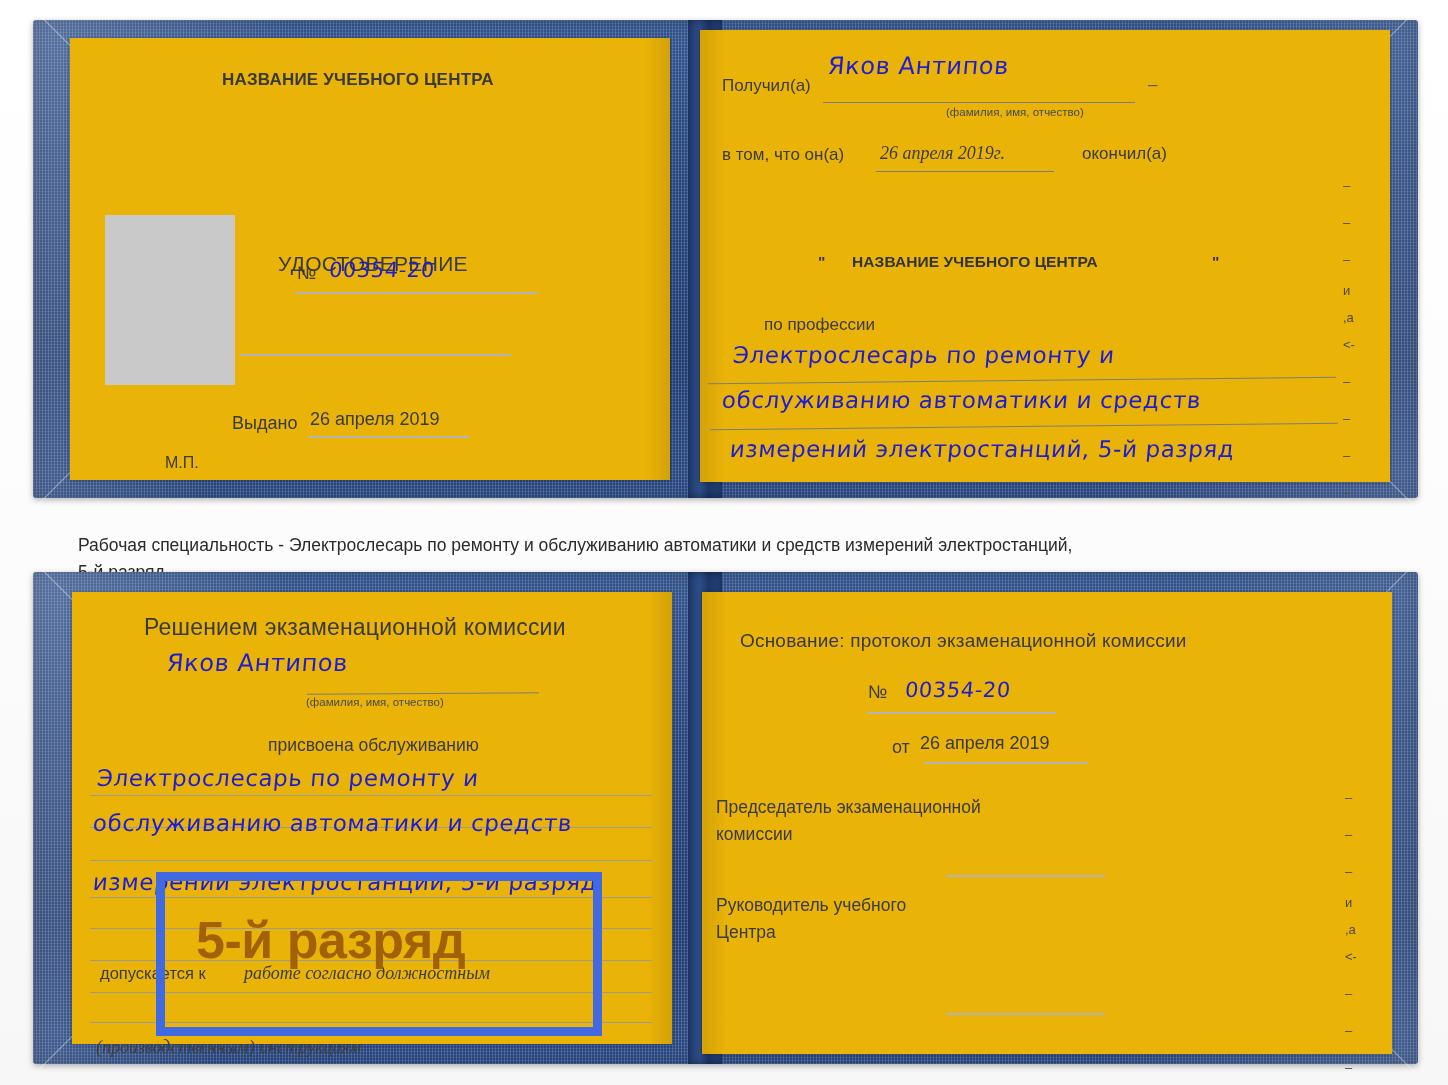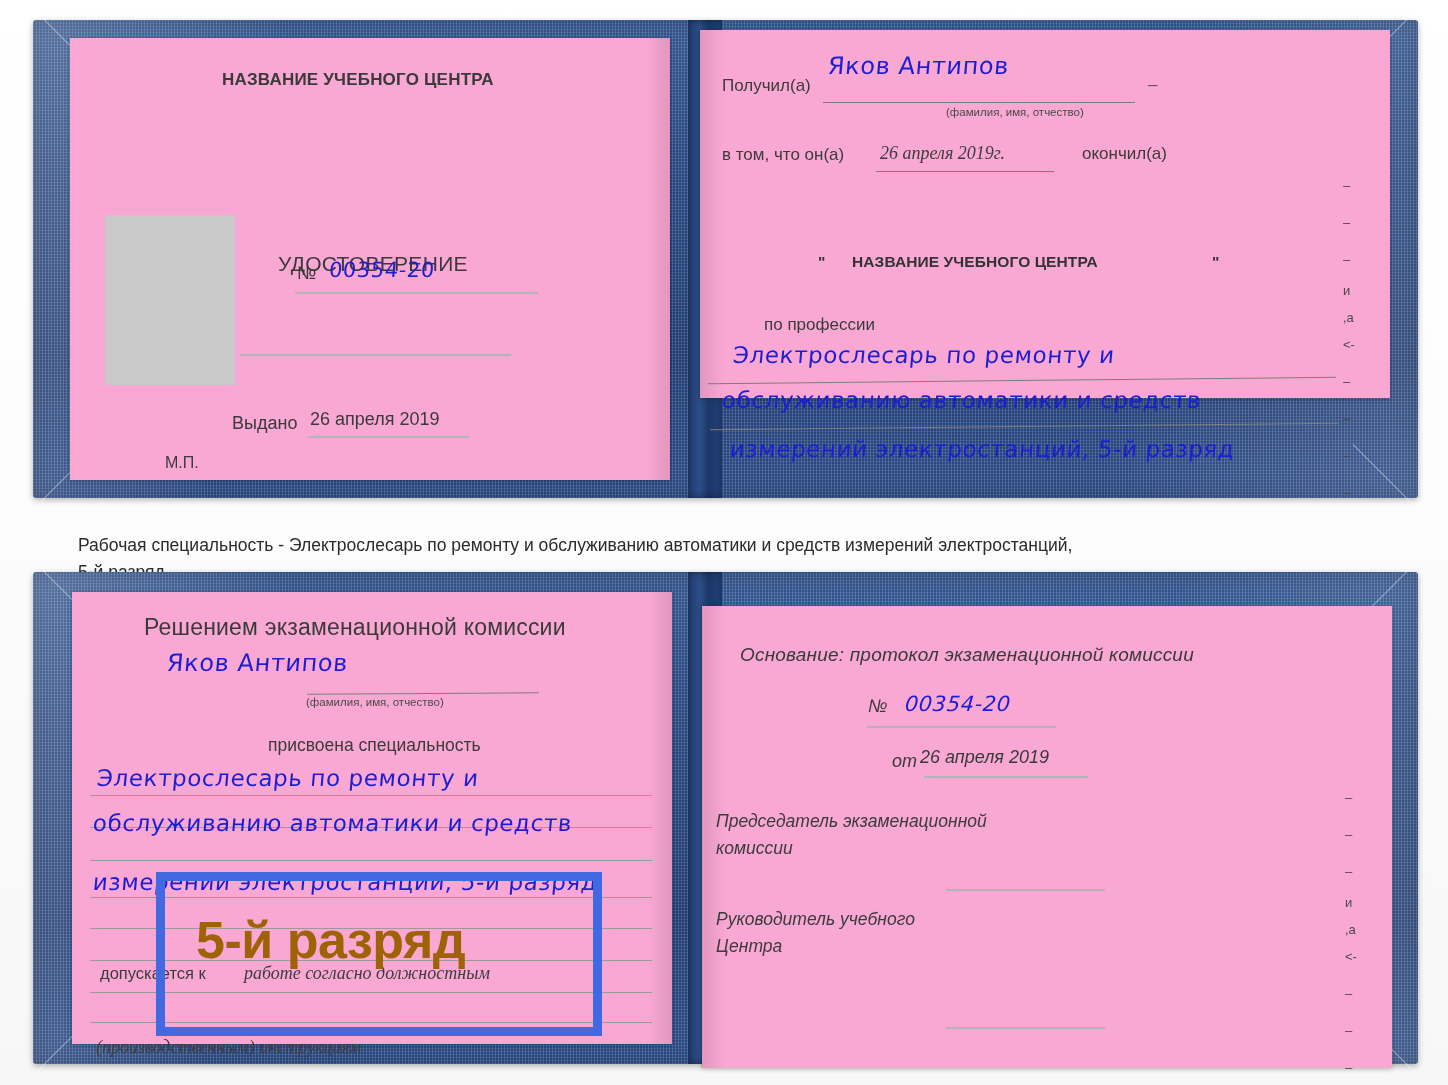--- a/index.html
+++ b/index.html
@@ -38,7 +38,7 @@
 
   
   .page{
-    position:absolute;background:#f9a8d4;
+    position:absolute;background:#eab308;
     box-shadow:0 1px 5px rgba(0,0,0,.22);
   }
   .page.shadow-left::before{

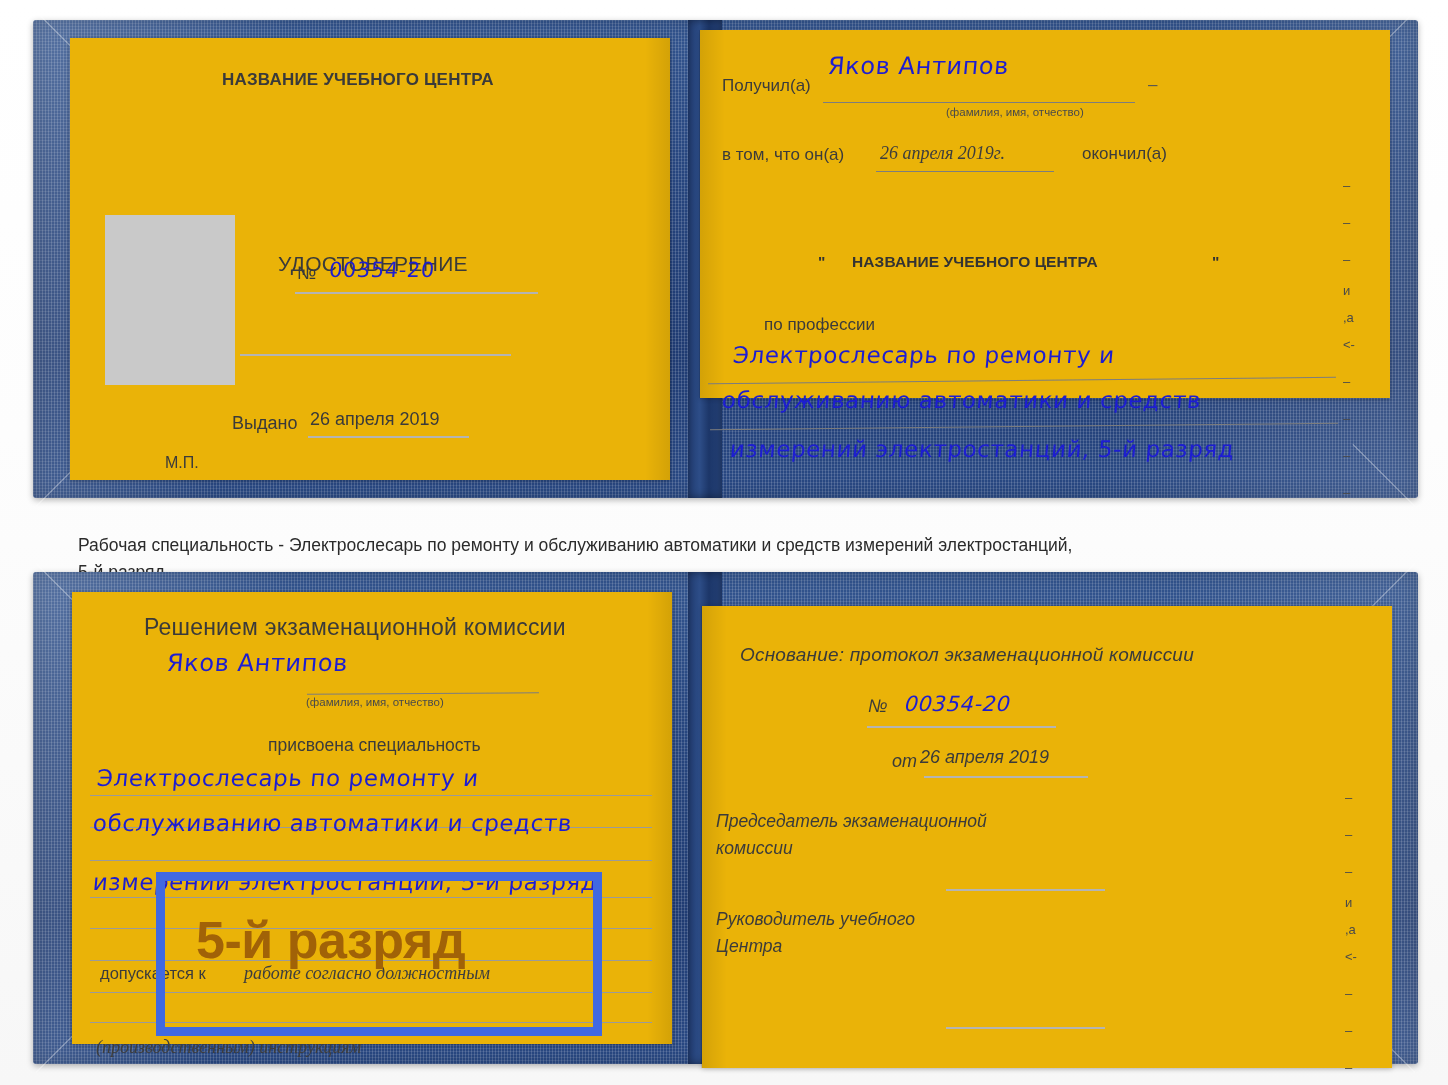--- a/index.html
+++ b/index.html
@@ -123,7 +123,7 @@
   <div class="rule" style="left:238px;top:398px;width:161px;"></div>
 </div>
 
-<div class="page shadow-right" style="left:700px;top:30px;width:690px;height:368px;">
+<div class="page shadow-right" style="left:700px;top:30px;width:690px;height:452px;">
   <div class="t lbl" style="left:22px;top:46px;">Получил(а)</div>
   <div class="t ink" style="left:128px;top:22px;font-size:24px;">Яков Антипов</div>
   <div class="rule dark" style="left:123px;top:72px;width:312px;"></div>

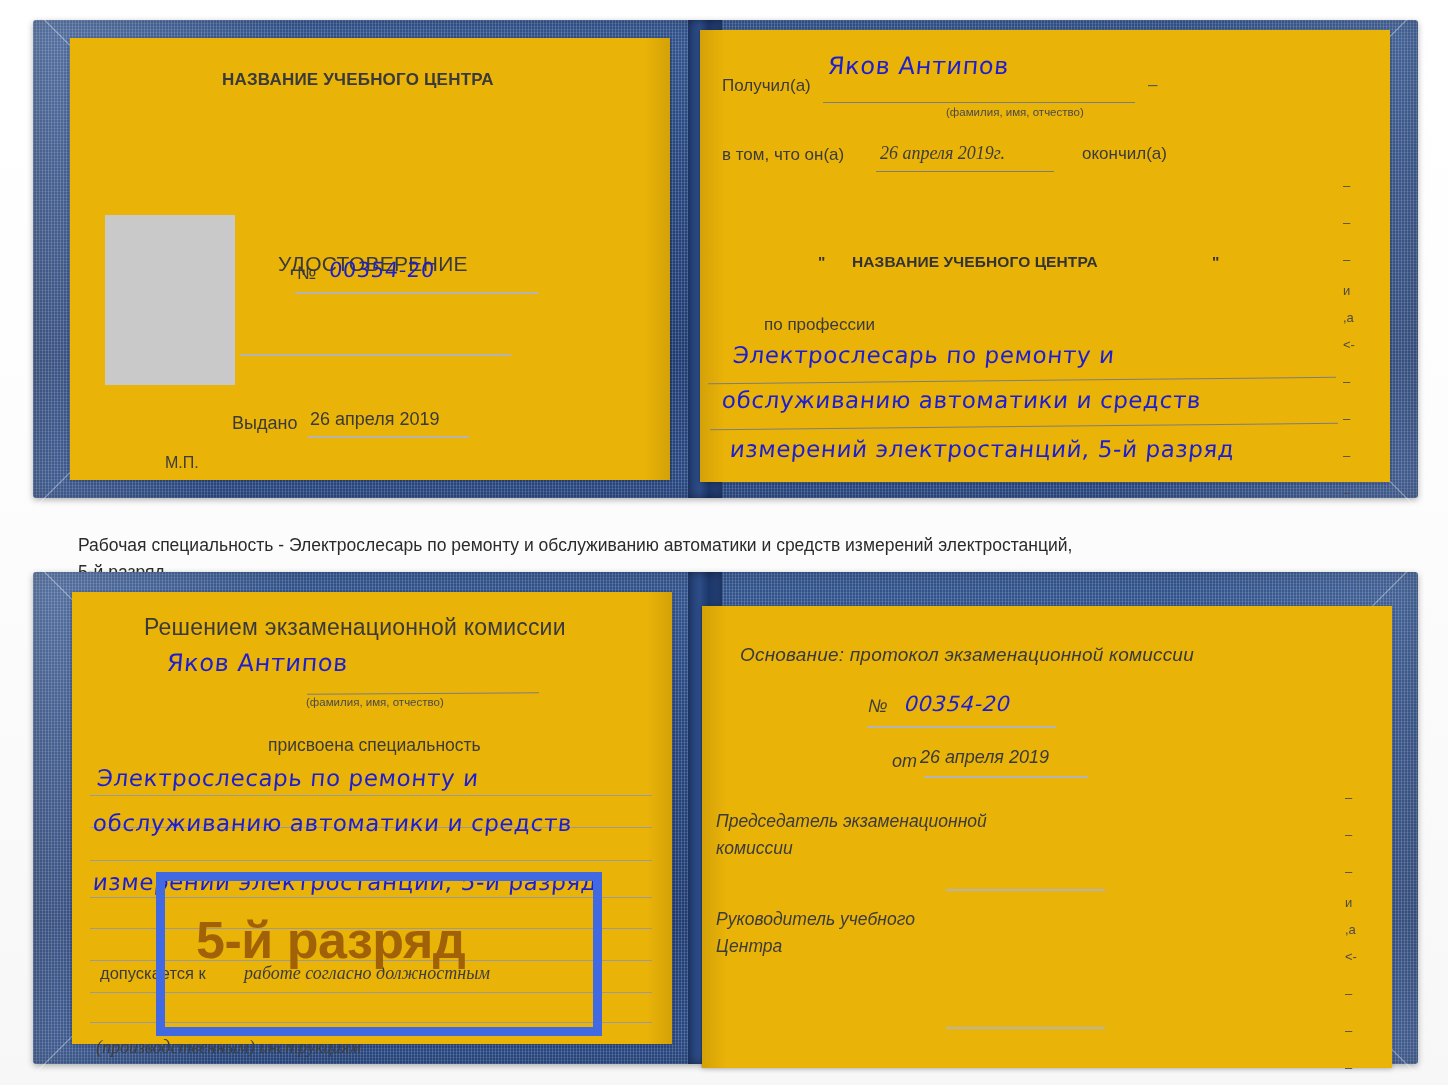--- a/index.html
+++ b/index.html
@@ -213,7 +213,7 @@
 <div class="callout" style="left:156px;top:872px;width:428px;height:146px;"></div>
 <div class="callout-text" style="left:196px;top:910px;font-size:52px;">5-й разряд</div>
 
-<div class="page shadow-right" style="left:702px;top:606px;width:690px;height:462px;font-style:italic;">
+<div class="page shadow-right" style="left:702px;top:592px;width:690px;height:462px;">
   <div class="t" style="left:38px;top:38px;font-size:19px;color:#3a3a3a;letter-spacing:.2px;">Основание: протокол экзаменационной комиссии</div>
 
   <div class="t med" style="left:166px;top:90px;">№</div>

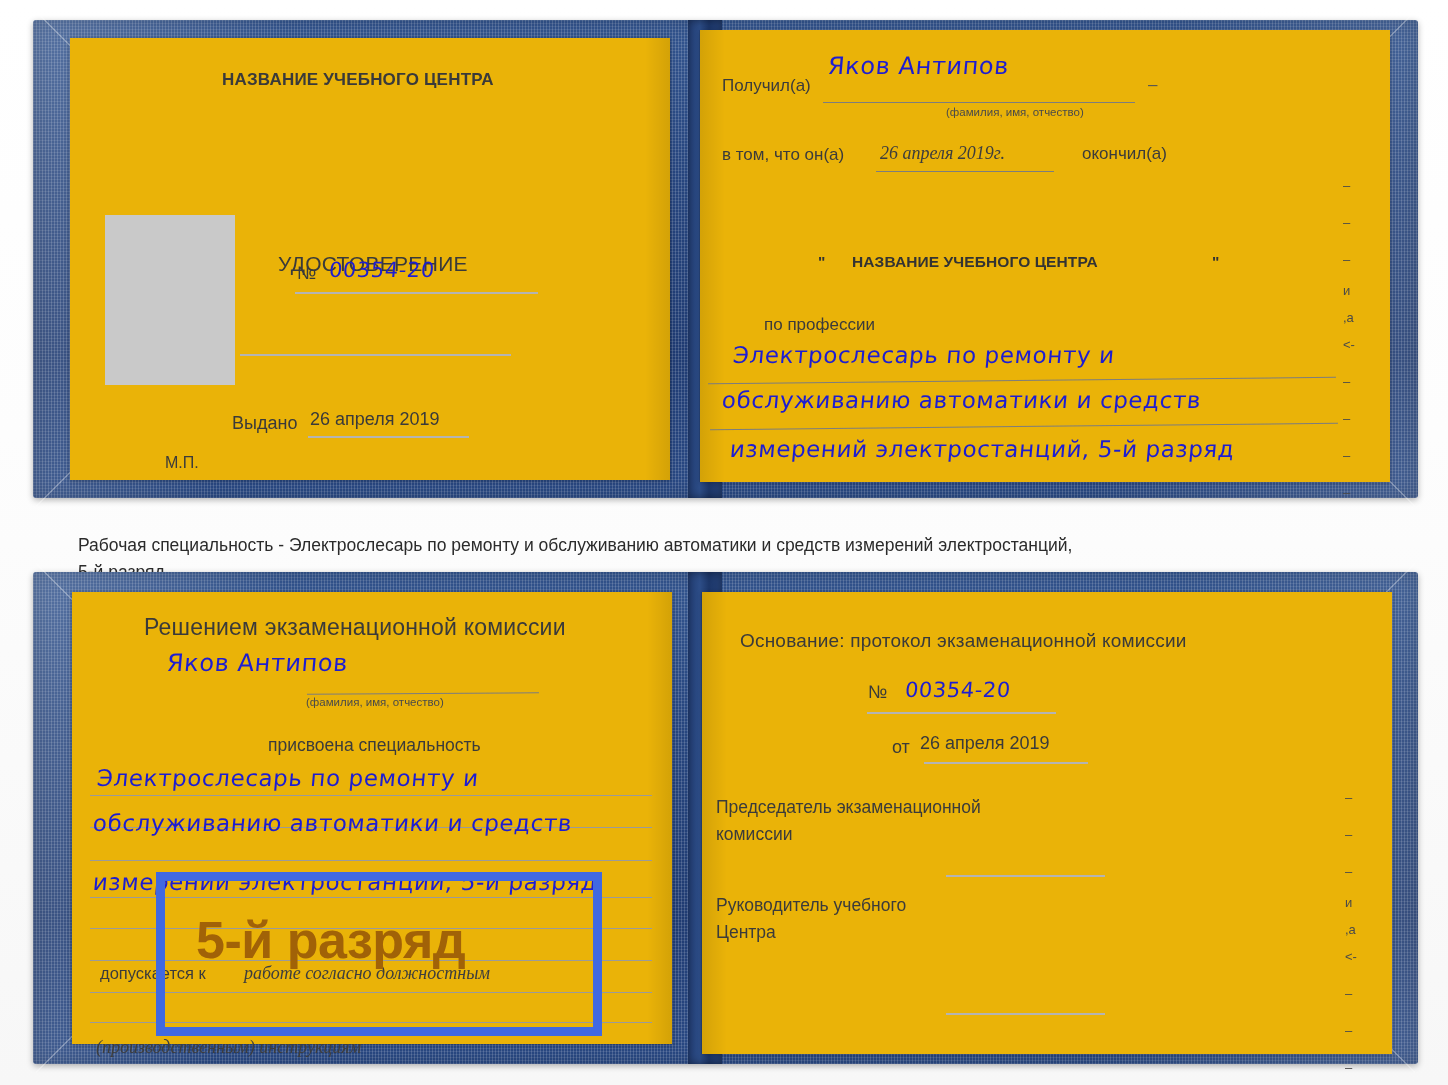--- a/index.html
+++ b/index.html
@@ -189,7 +189,7 @@
   <div class="rule dark" style="left:235px;top:101px;width:232px;transform:rotate(-0.4deg);"></div>
   <div class="t lbl-sm" style="left:234px;top:104px;">(фамилия, имя, отчество)</div>
 
-  <div class="t typed" style="left:196px;top:143px;">присвоена специальность</div>
+  <div class="t typed" style="left:196px;top:143px;">присвоена обслуживанию</div>
 
   <div class="t ink" style="left:25px;top:173px;font-size:23px;">Электрослесарь по ремонту и</div>
   <div class="rule thin" style="left:18px;top:203px;width:562px;"></div>

